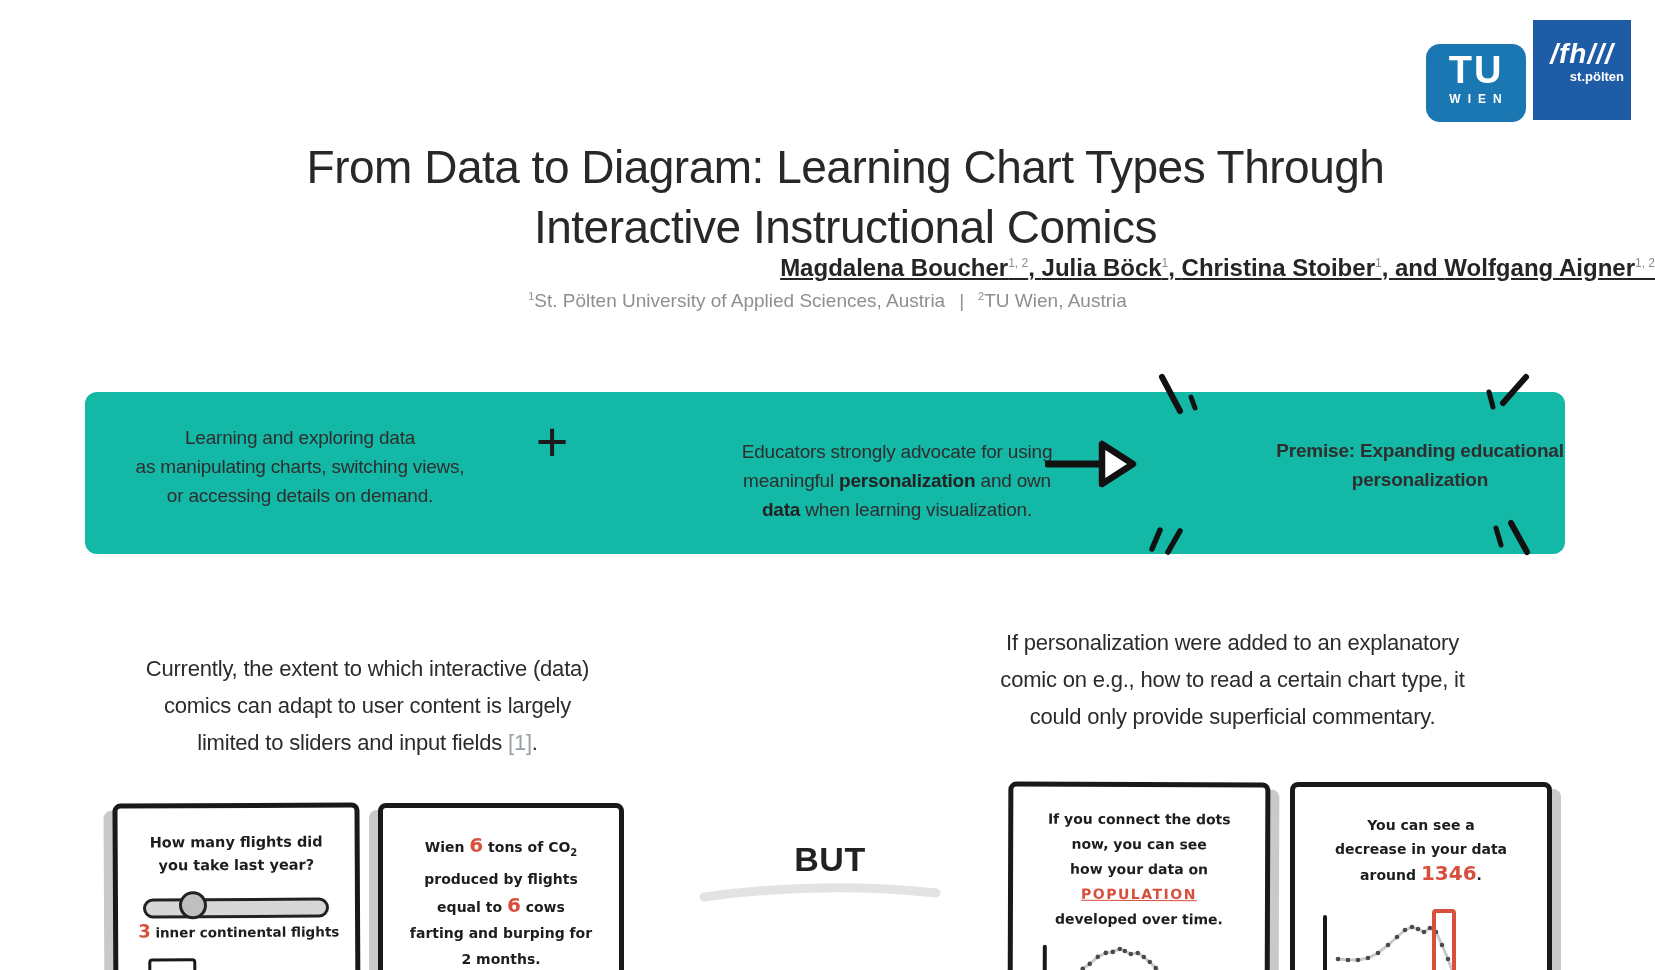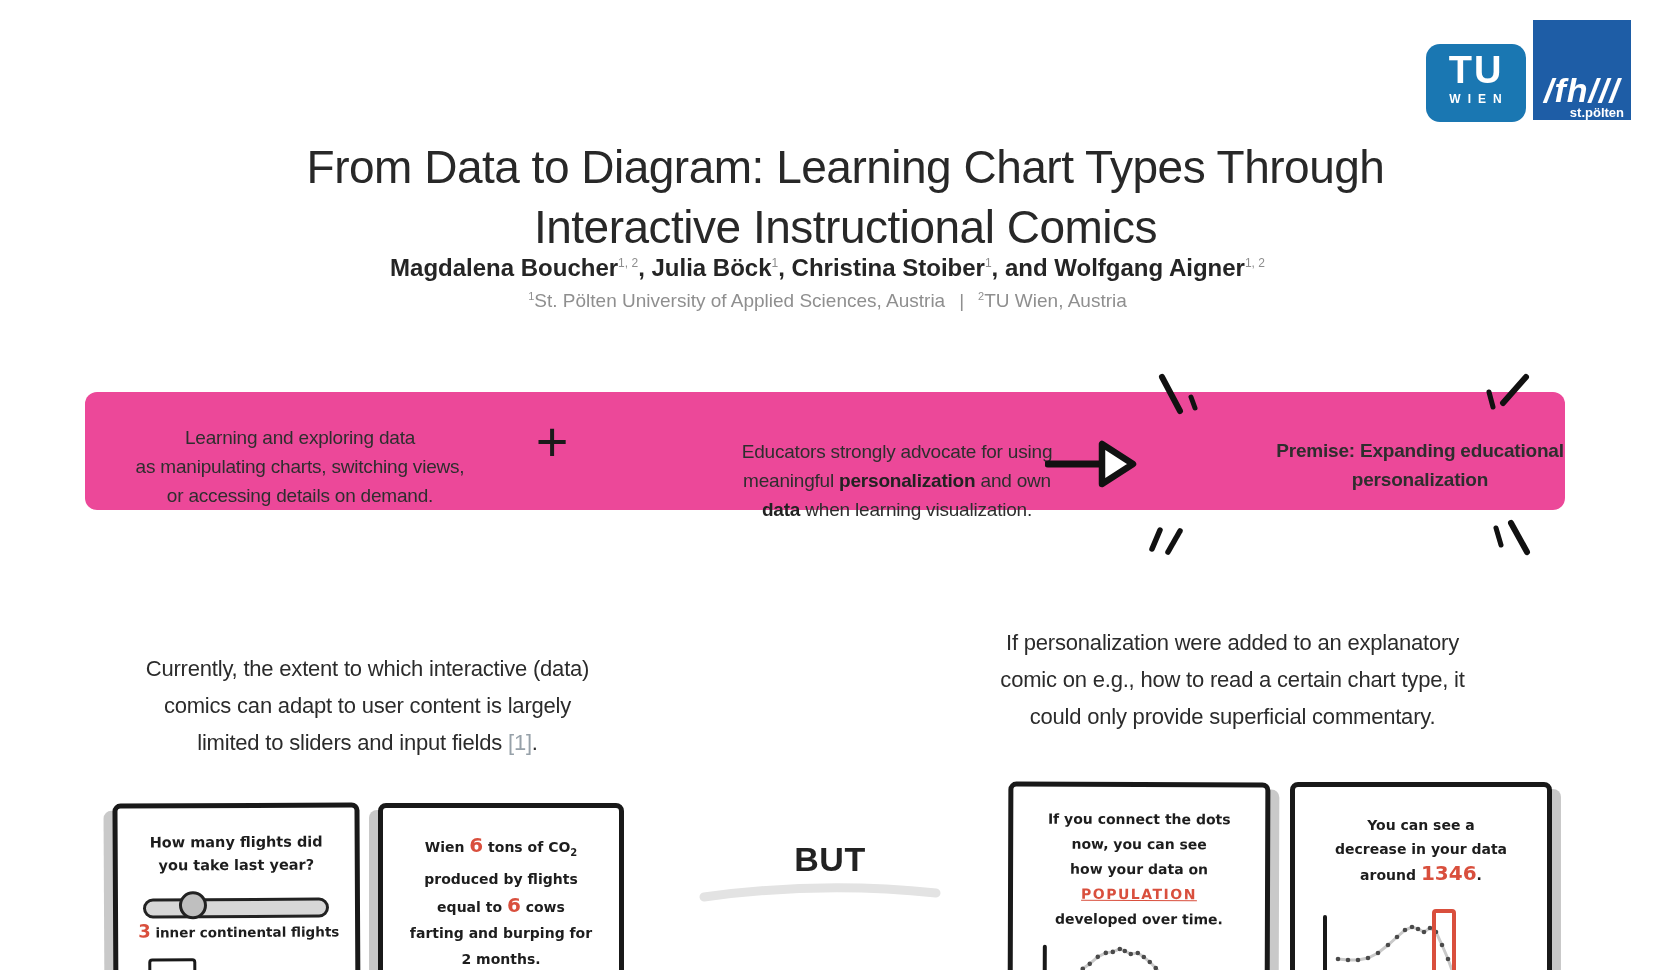--- a/index.html
+++ b/index.html
@@ -18,7 +18,7 @@
     position:absolute; left:1533px; top:20px; width:98px; height:100px;
     background:#1e5da6; color:#fff;
   }
-  .logo-fh .fh-mark{font-size:34px; font-weight:700; font-style:italic; text-align:center; margin-top:56px; letter-spacing:1px; line-height:28px;}
+  .logo-fh .fh-mark{font-size:28px; font-weight:700; font-style:italic; text-align:center; margin-top:20px; letter-spacing:1px; line-height:28px;}
   .logo-fh .fh-name{font-size:13px; font-weight:700; text-align:right; padding-right:7px; margin-top:1px;}
   
   .title{

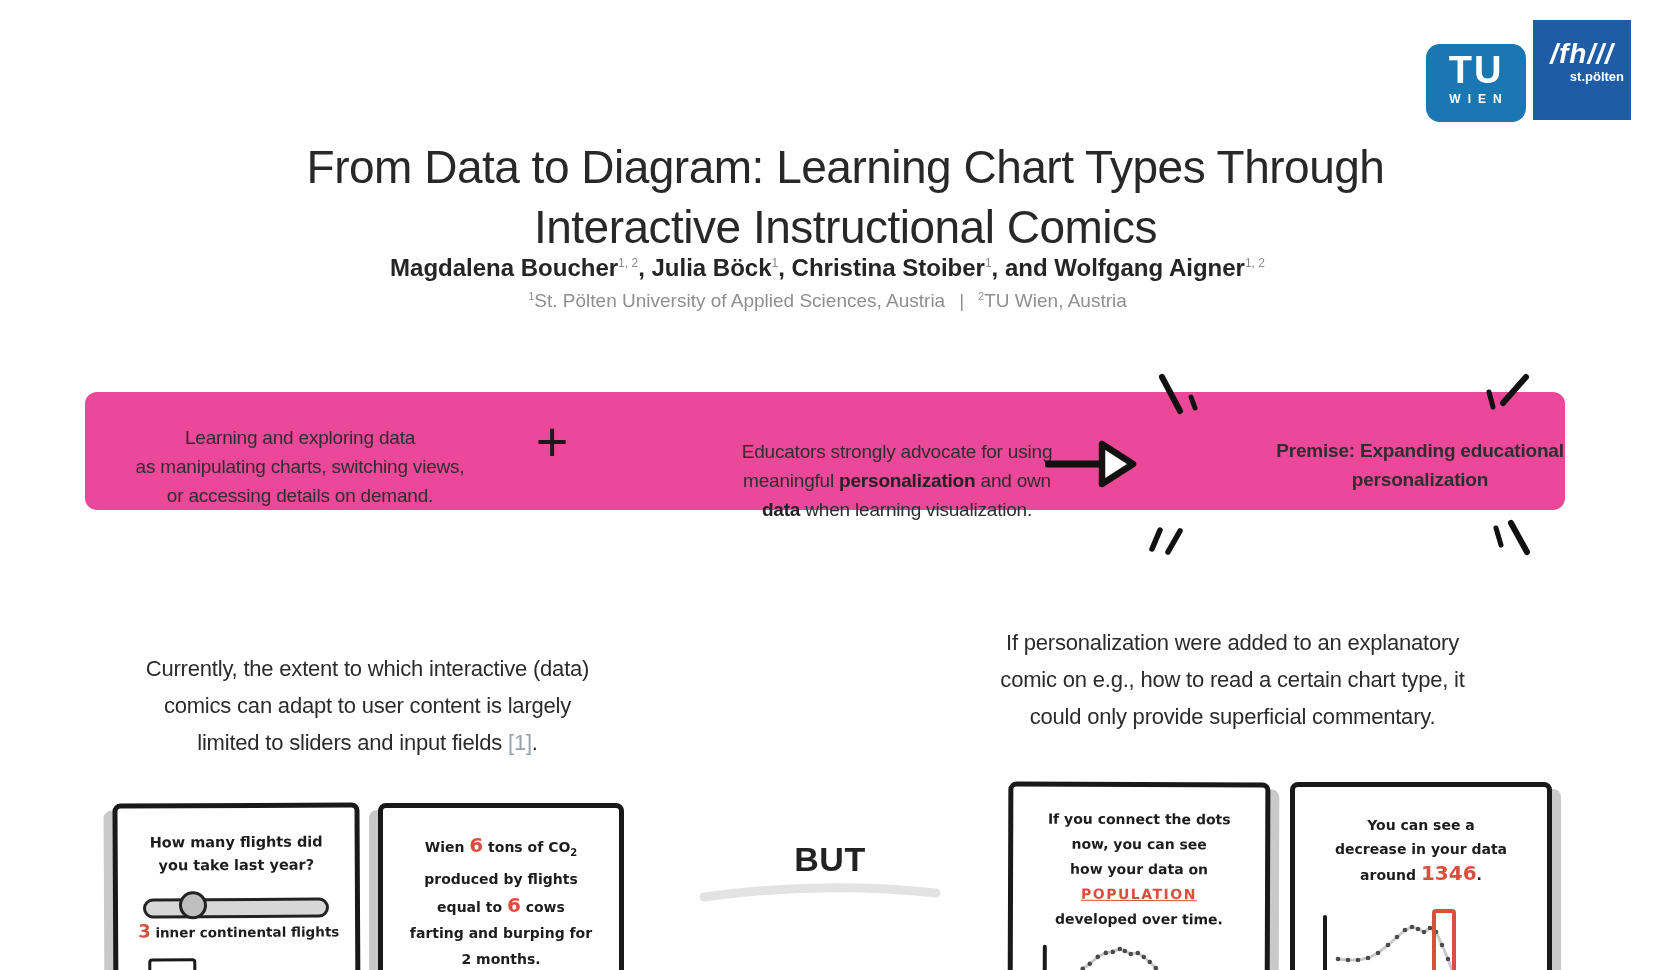--- a/index.html
+++ b/index.html
@@ -26,8 +26,8 @@
     font-size:46px; line-height:60px; font-weight:400; letter-spacing:-0.5px; color:#282828;padding-left:36px;
   }
   .authors{
-    position:absolute; left:0; right:0; top:254px; text-align:center;
-    font-size:24px; font-weight:700; color:#252525;
+    position:absolute; left:0; right:0; top:254px; text-align:right;
+    font-size:24px; font-weight:700; color:#252525;text-decoration:underline;
   }
   .authors sup{font-size:12px; color:#8d8d8d; font-weight:400;}
   .affiliations{

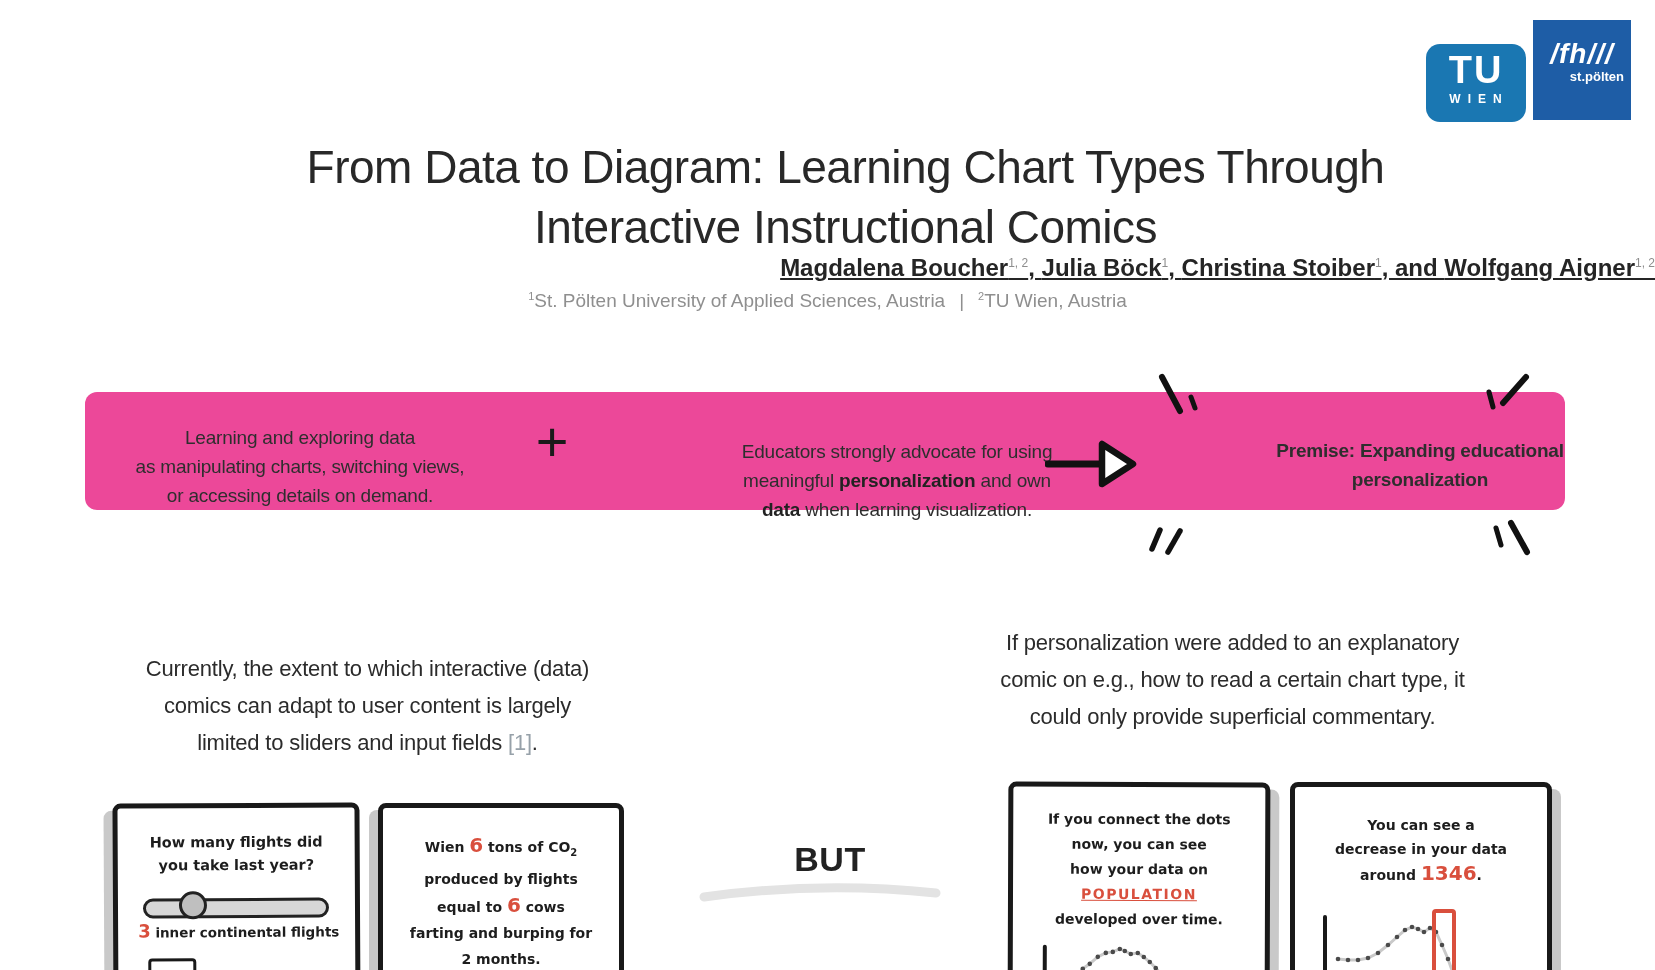--- a/index.html
+++ b/index.html
@@ -38,8 +38,8 @@
   .affiliations .aff-sep{margin:0 14px;}
   
   .banner{
-    position:absolute; left:85px; top:392px; width:1480px; height:118px;
-    background:#ec4899; border-radius:12px;
+    position:absolute; left:85px; top:392px; width:1480px; height:162px;
+    background:#14b8a6; border-radius:12px;
   }
   .banner .block{position:absolute; text-align:center; font-size:19px; line-height:29px; color:#2e2e2e; letter-spacing:-0.2px;}
   .banner .block b{font-weight:700; color:#222;}

